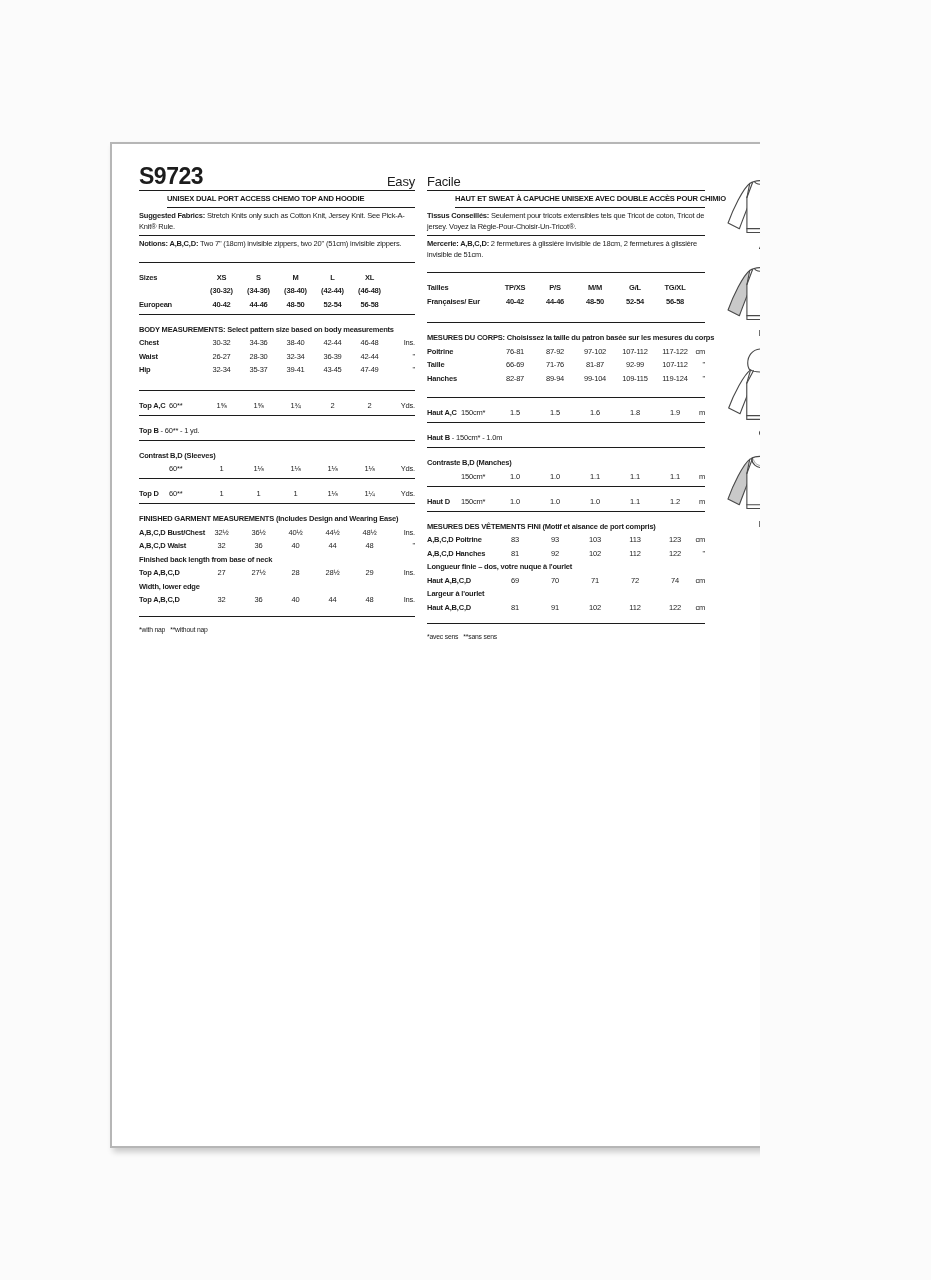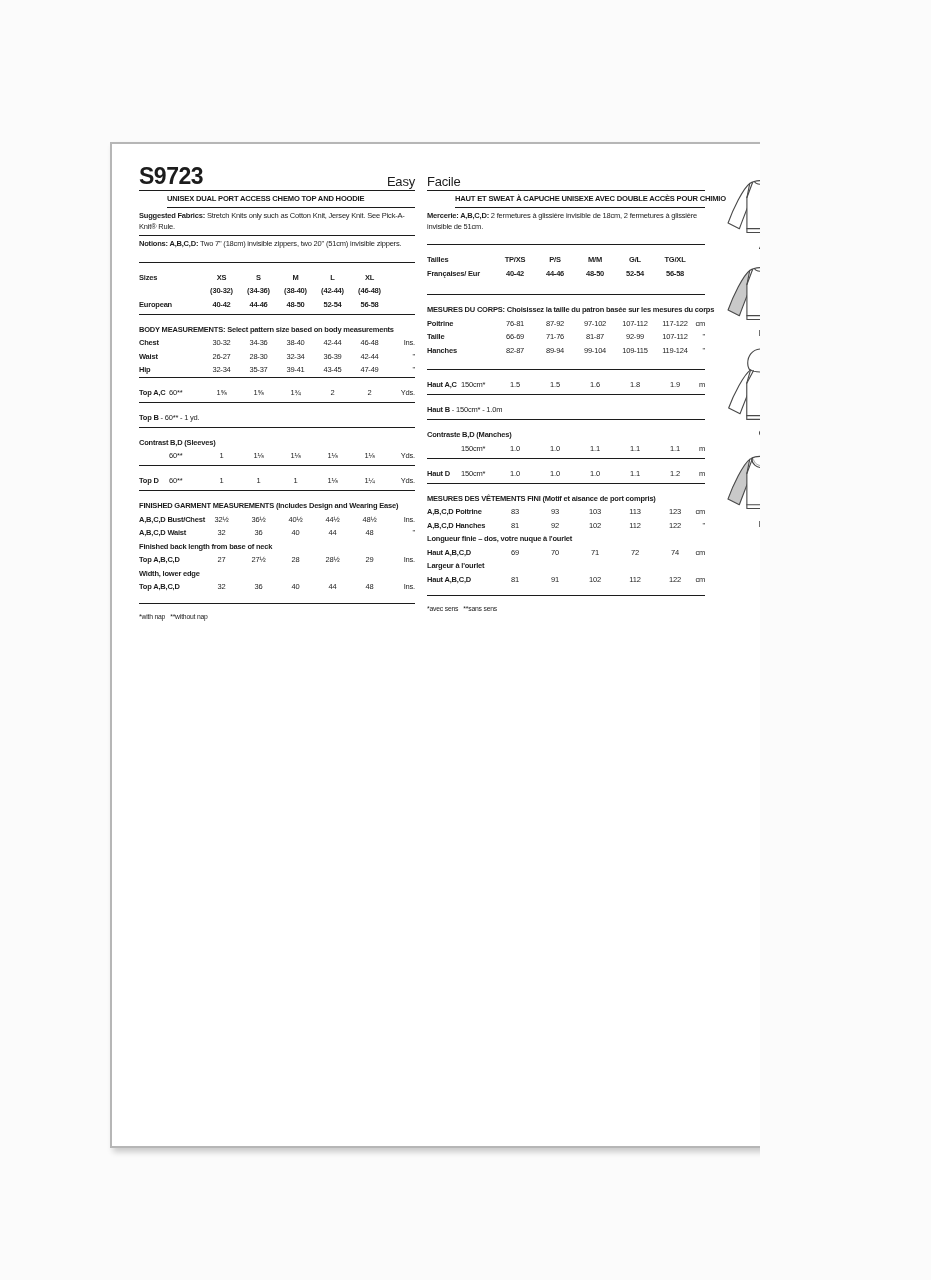--- a/index.html
+++ b/index.html
@@ -202,6 +202,7 @@
           <span class="difficulty">Facile</span>
         </div>
         <div class="doc-title">HAUT ET SWEAT À CAPUCHE UNISEXE AVEC DOUBLE ACCÈS POUR CHIMIO</div>
+        <div class="para"><span class="b">Tissus Conseillés:</span><span> Seulement pour tricots extensibles tels que Tricot de coton, Tricot de jersey. Voyez la Règle-Pour-Choisir-Un-Tricot®.</span></div>
         <div class="para last"><span class="b">Mercerie: A,B,C,D:</span><span> 2 fermetures à glissière invisible de 18cm, 2 fermetures à glissière invisible de 51cm.</span></div>
 
         <div class="fr-tbl">

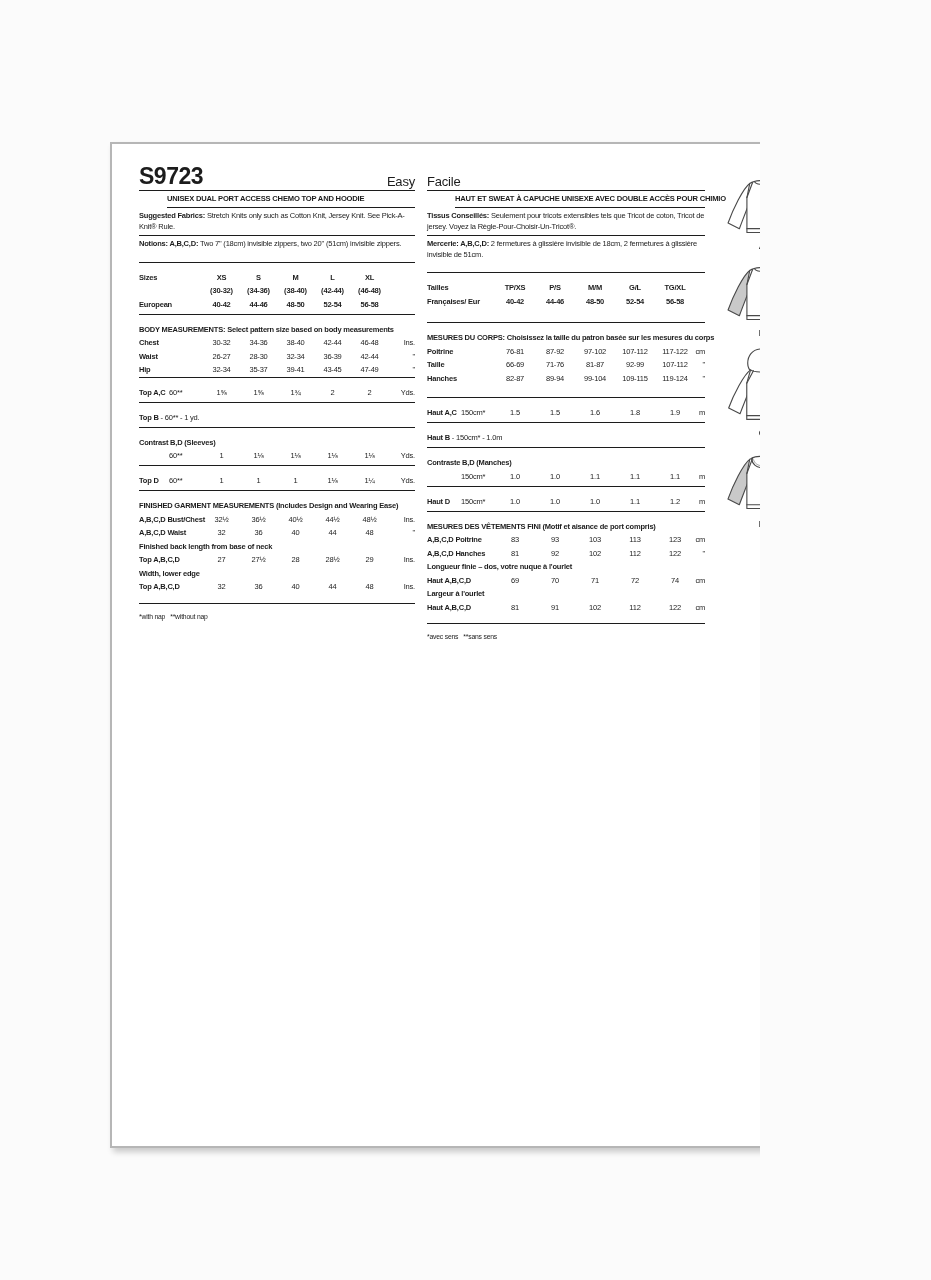--- a/index.html
+++ b/index.html
@@ -121,7 +121,7 @@
             </div>
           </div>
         <div class="en-tbl">
-            <div class="trow rule-above meas" style="margin-top: 0;">
+            <div class="trow rule-above meas" style="margin-top: 13px;">
               <span class="lab"><span class="lt b">Top A,C</span><span class="pre">60**</span></span>
               <span class="val">1⅝</span>
               <span class="val">1⅝</span>

